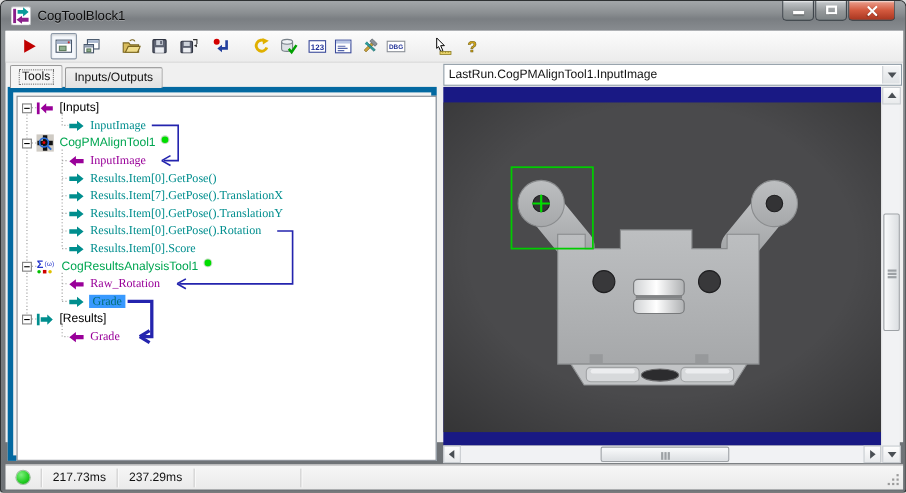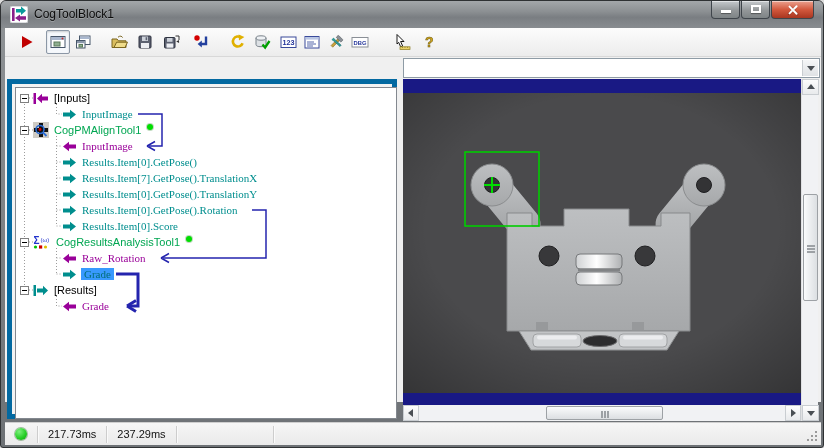--- a/index.html
+++ b/index.html
@@ -248,6 +248,10 @@
       </div>
     </div>
 
+    <div class="tabstrip">
+      <div class="tab active"><span class="focus-rect">Tools</span></div>
+      <div class="tab"><span>Inputs/Outputs</span></div>
+    </div>
 
     <div class="tabpage">
       <div class="tree">

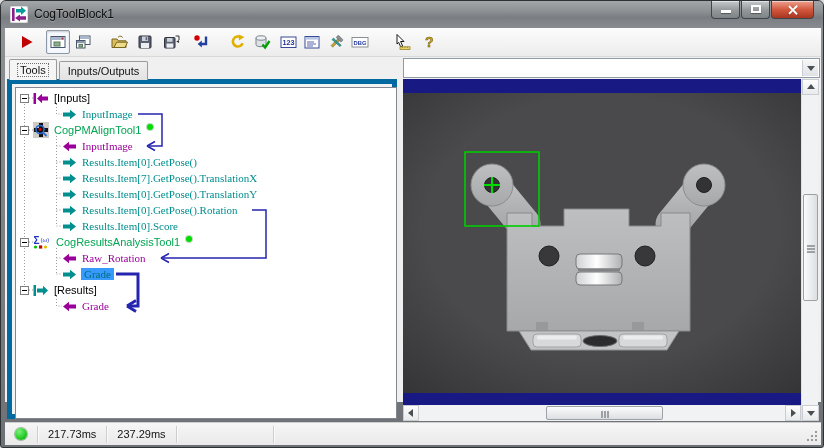--- a/index.html
+++ b/index.html
@@ -428,6 +428,7 @@
     </div>
 
     <div class="combo">
+      <span>LastRun.CogPMAlignTool1.InputImage</span>
       <div class="combo-arrow">
           <span class="tri-down"></span>
         </div>

